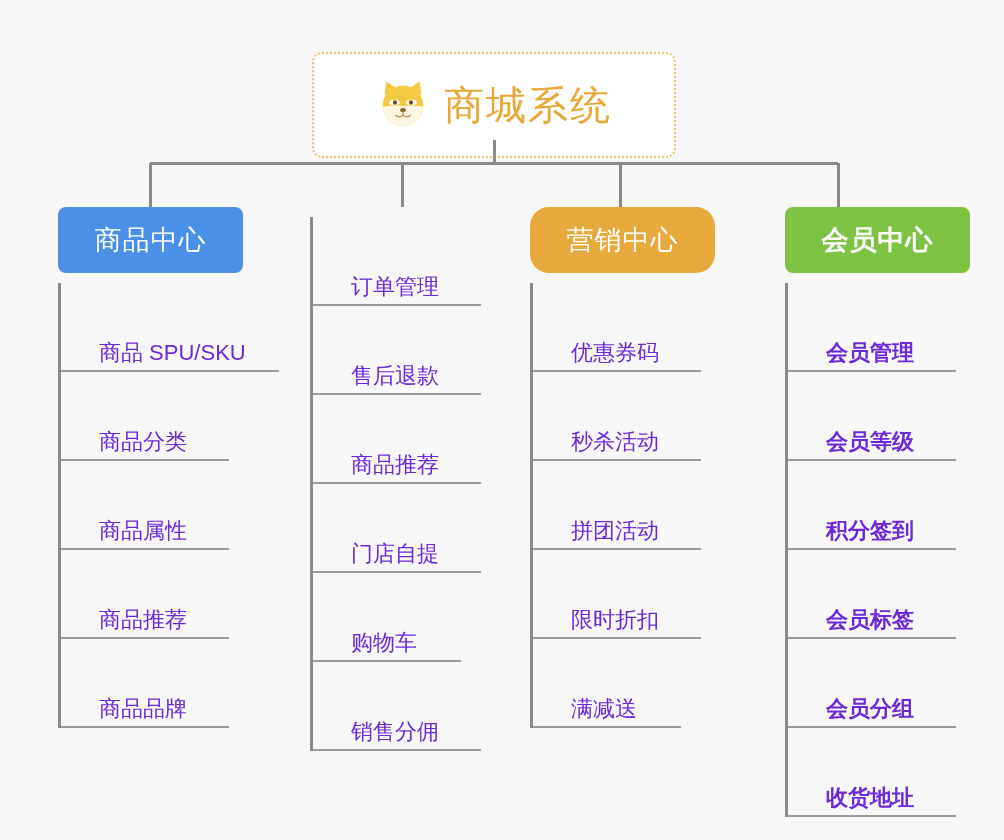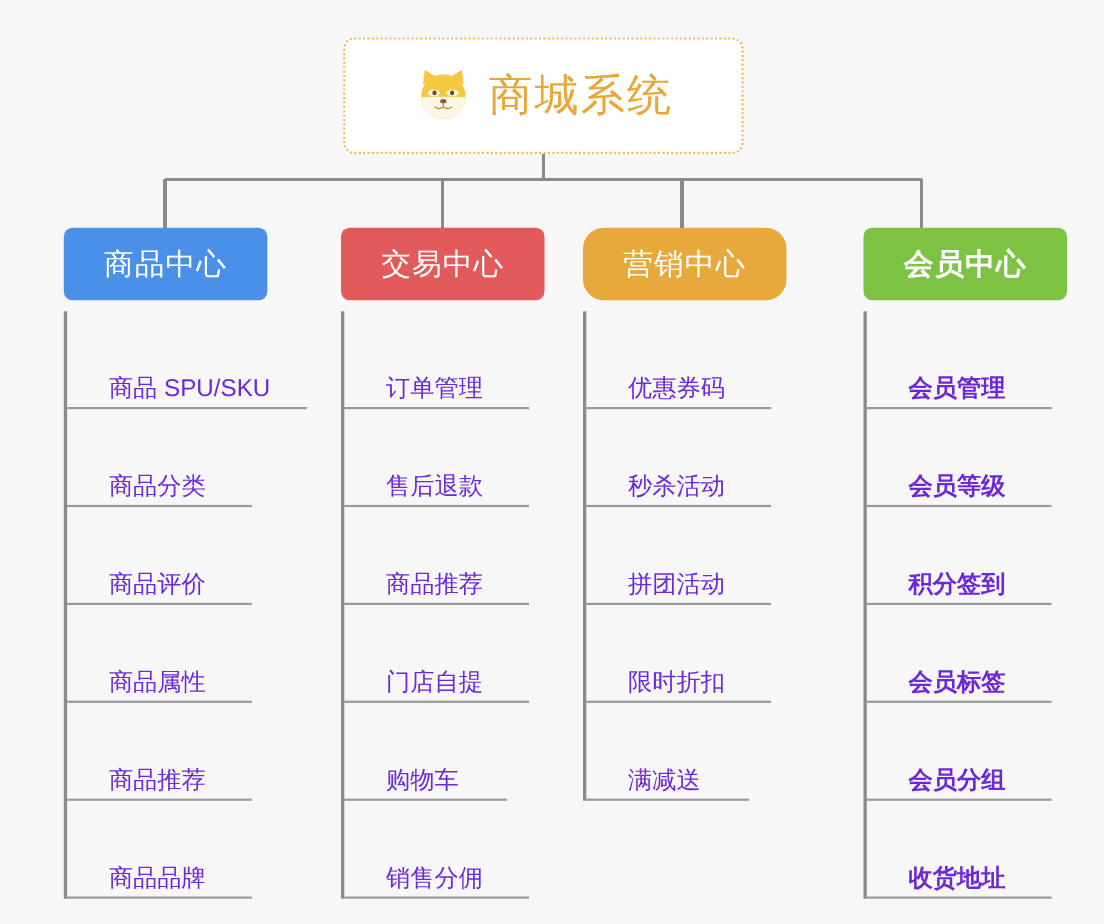--- a/index.html
+++ b/index.html
@@ -19,7 +19,7 @@
   .root-card {
     position: absolute;
     left: 312px;
-    top: 34px;
+    top: 52px;
     width: 364px;
     height: 106px;
     background: #ffffff;

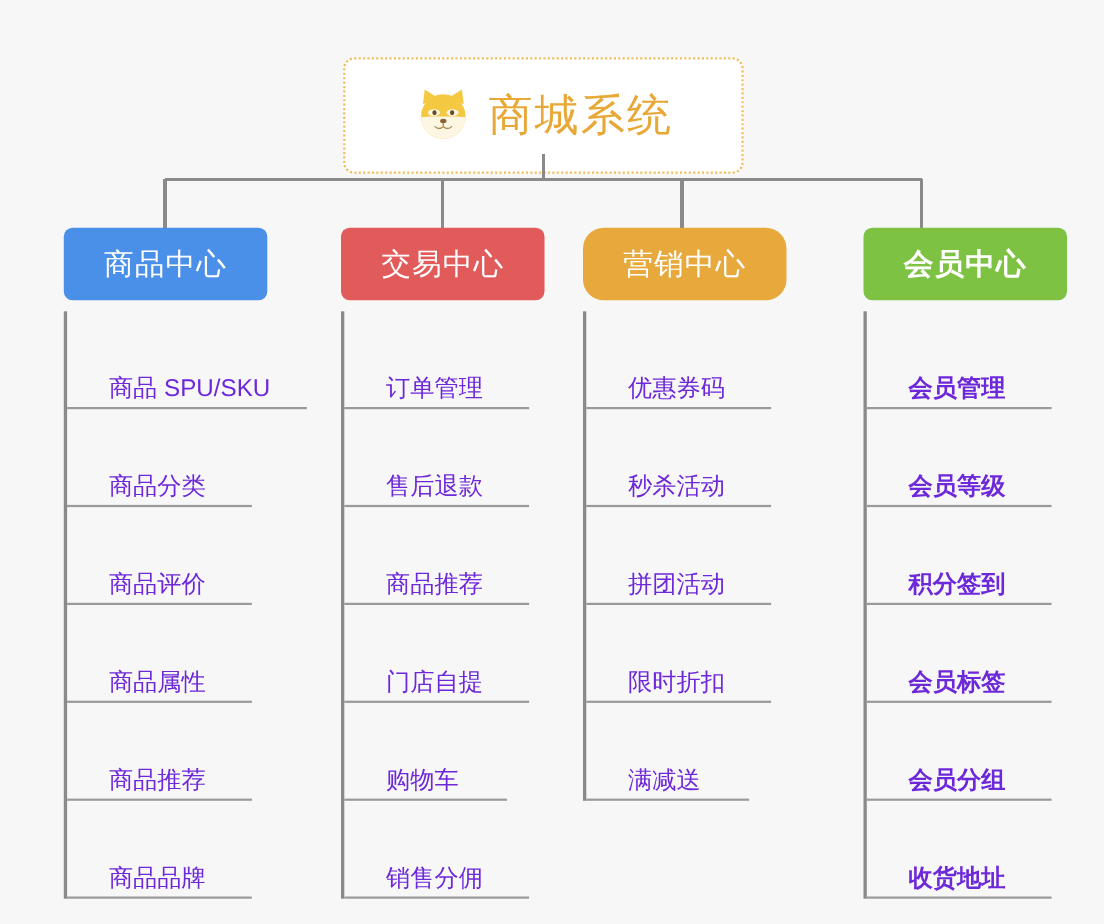--- a/index.html
+++ b/index.html
@@ -201,9 +201,6 @@
   </div>
 
   <div class="column col-1">
-    <div class="col-header" style="background:#e15b5b">
-      <span>交易中心</span>
-    </div>
     <div class="col-items">
       <div class="item">
         <span class="item-label">订单管理</span>

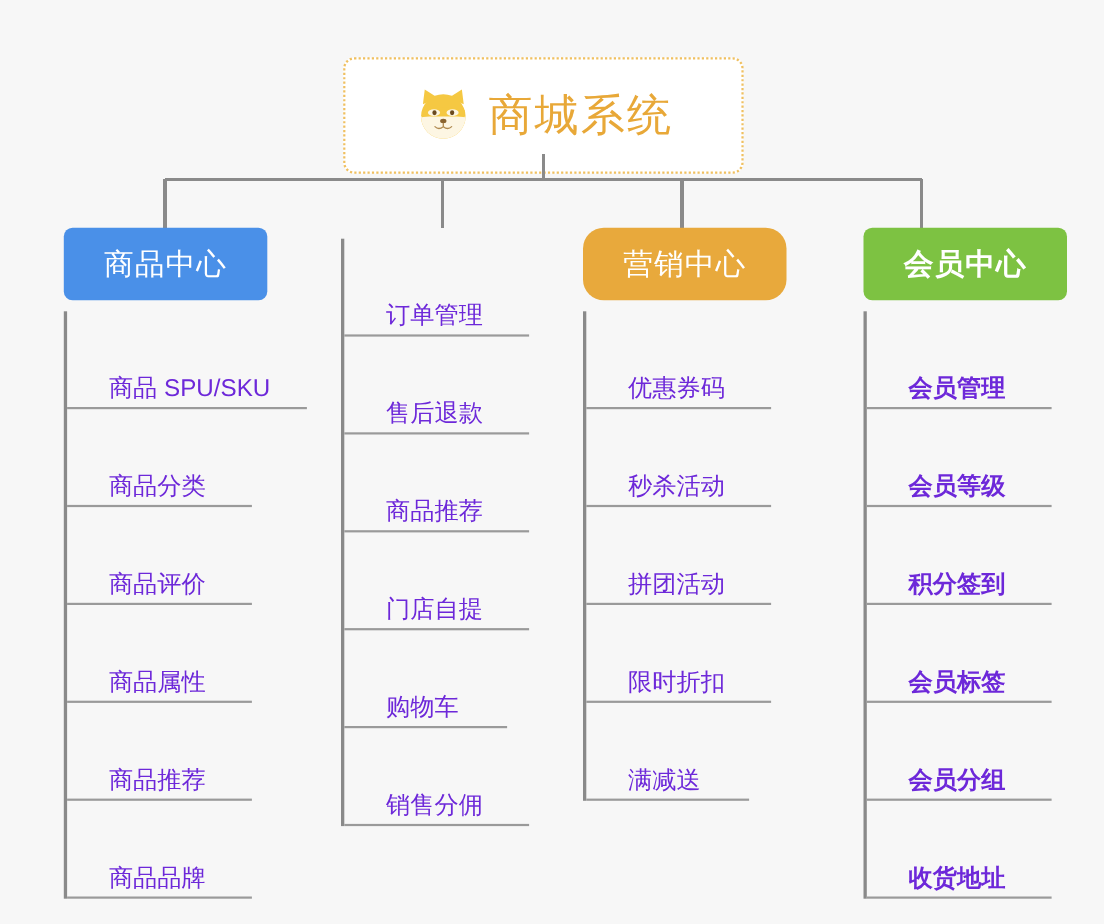--- a/index.html
+++ b/index.html
@@ -182,10 +182,6 @@
         <span class="item-rule rule-w-mid"></span>
       </div>
       <div class="item">
-        <span class="item-label">商品评价</span>
-        <span class="item-rule rule-w-mid"></span>
-      </div>
-      <div class="item">
         <span class="item-label">商品属性</span>
         <span class="item-rule rule-w-mid"></span>
       </div>

